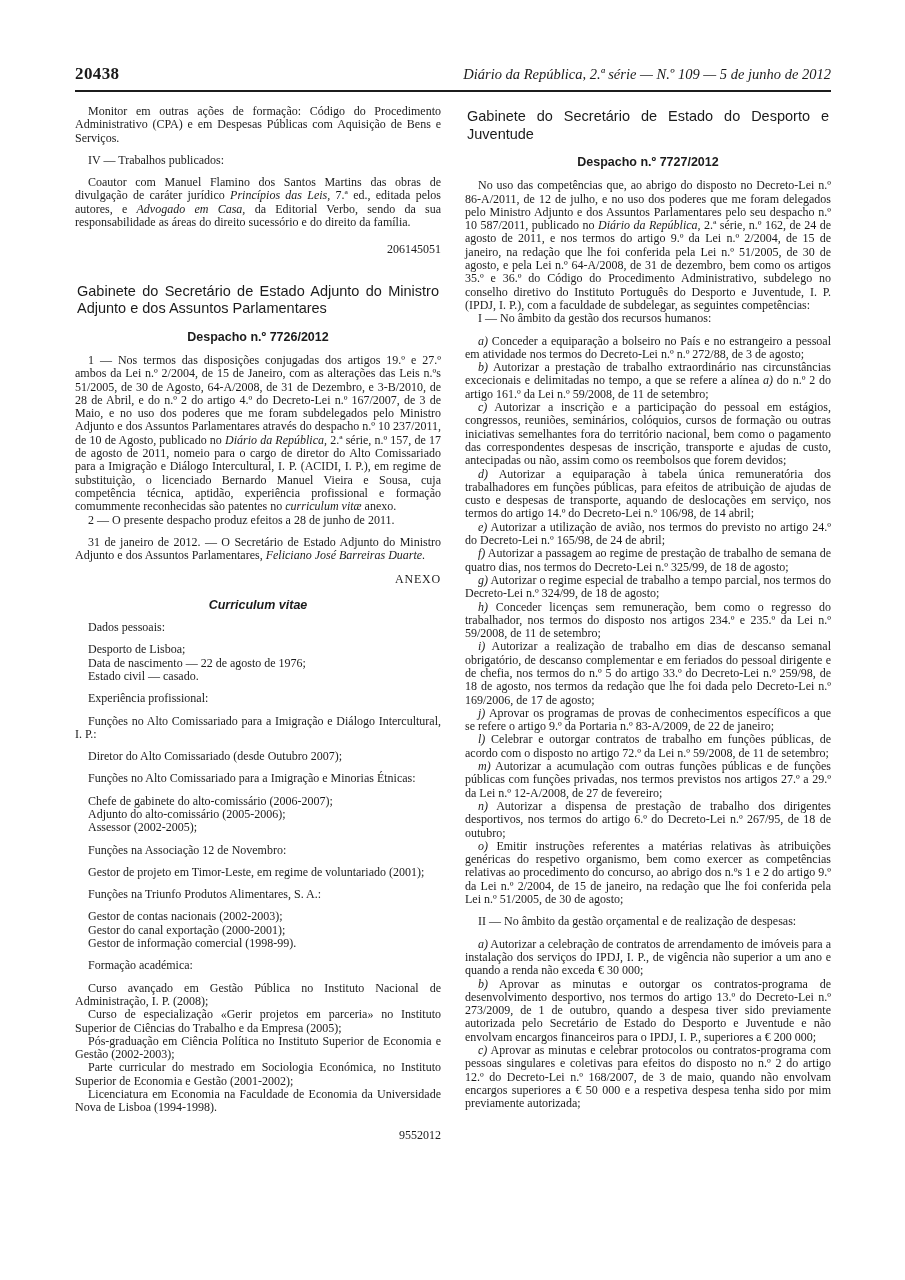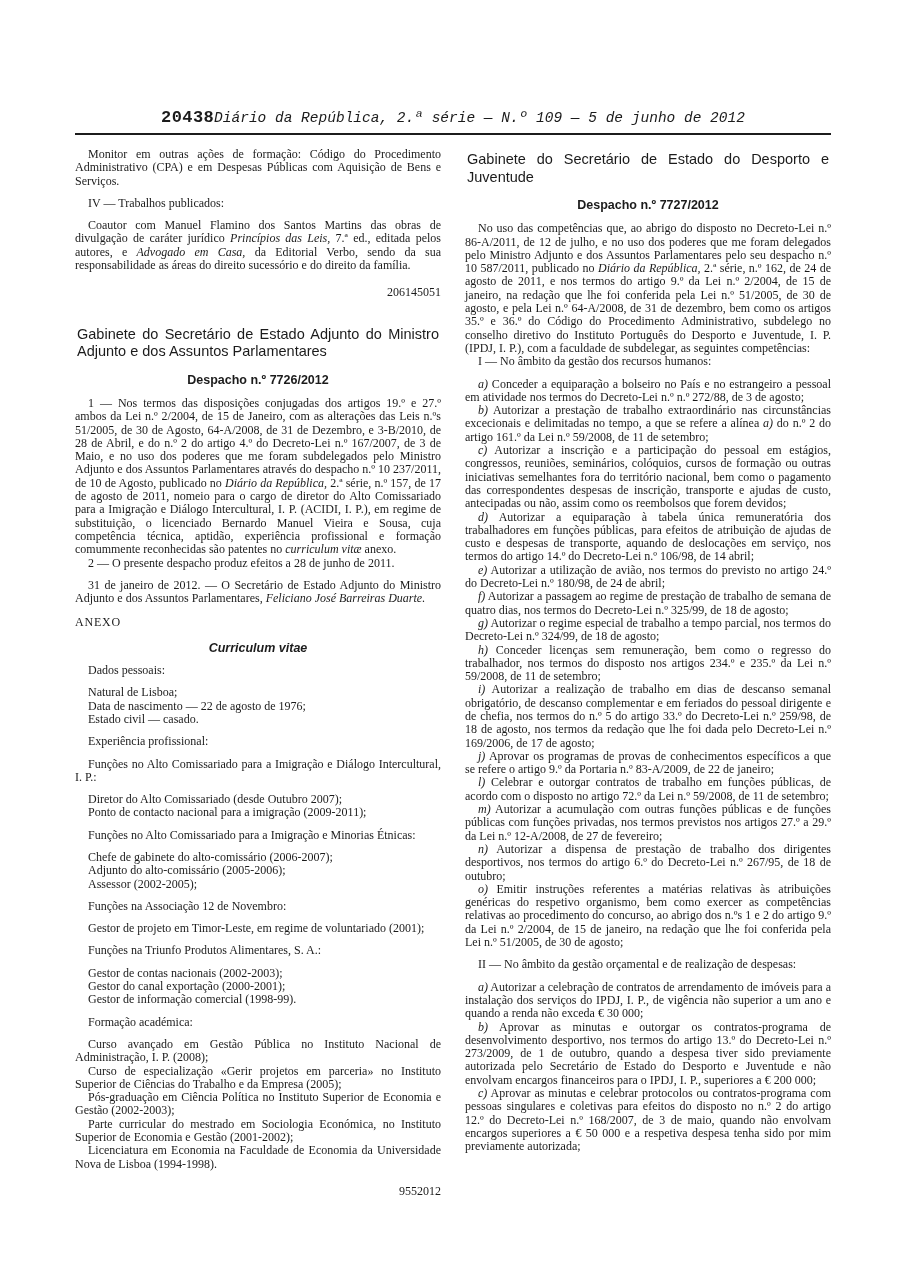--- a/index.html
+++ b/index.html
@@ -5,8 +5,8 @@
   html,body{margin:0;padding:0;}
   body{width:905px;height:1280px;background:#ffffff;color:#1b1b1b;overflow:hidden;}
   .page{box-sizing:border-box;width:905px;height:1280px;padding:64px 74px 0 75px;}
-  .header{display:flex;justify-content:center;align-items:baseline;
-          font-family:Liberation Mono, monospace;margin-top:44px;}
+  .header{display:flex;justify-content:space-between;align-items:baseline;
+          font-family:Liberation Serif, serif;}
   .page-number{font-weight:700;font-size:17px;letter-spacing:.4px;}
   .edition{font-style:italic;font-size:14.5px;}
   .rule{height:0;border-top:2px solid #1c1c1c;margin-top:6px;}

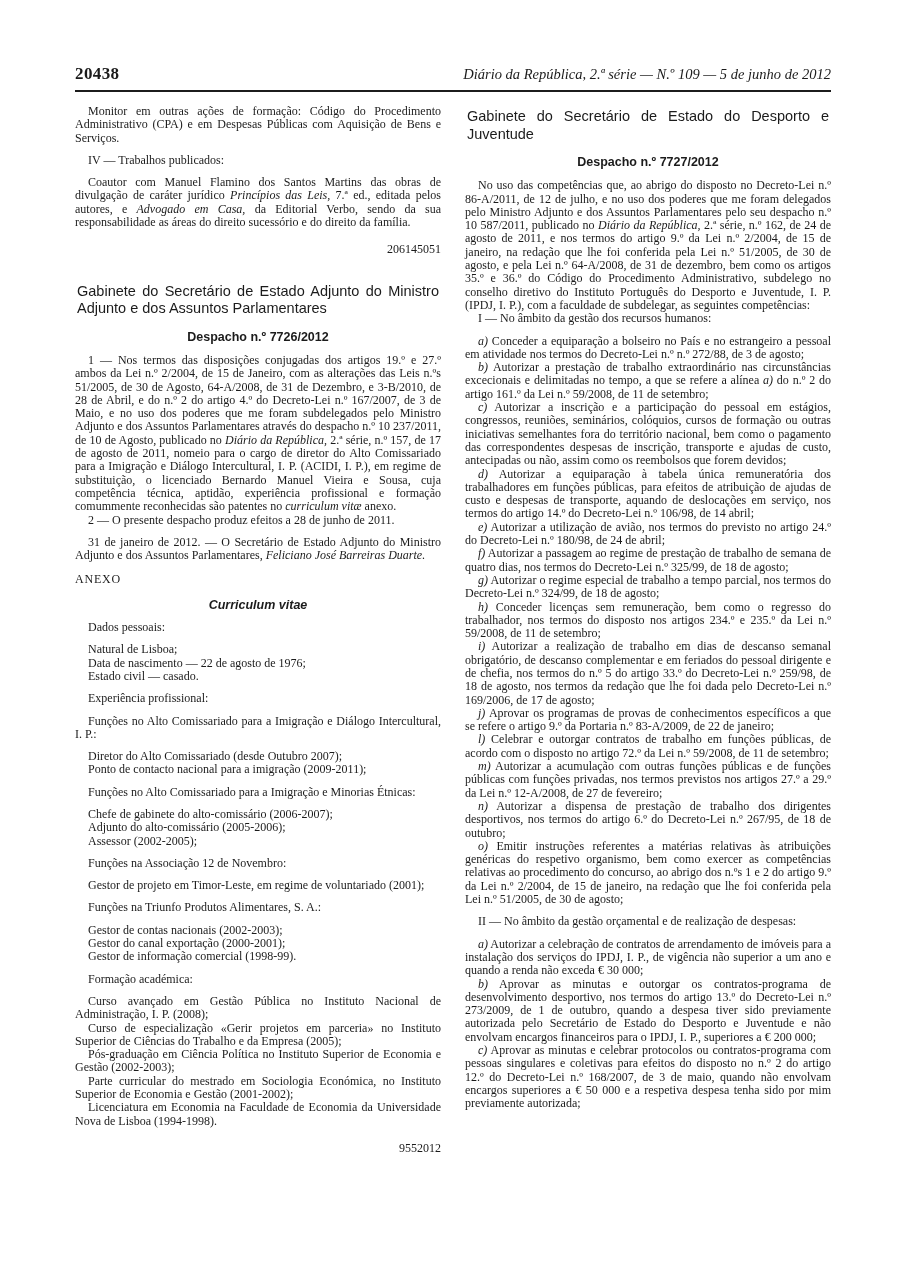--- a/index.html
+++ b/index.html
@@ -84,7 +84,7 @@
         <p class="blk body"><span class="it">b)</span><span> Autorizar a prestação de trabalho extraordinário nas circunstâncias excecionais e delimitadas no tempo, a que se refere a alínea </span><span class="it">a)</span><span> do n.º 2 do artigo 161.º da Lei n.º 59/2008, de 11 de setembro;</span></p>
         <p class="blk body"><span class="it">c)</span><span> Autorizar a inscrição e a participação do pessoal em estágios, congressos, reuniões, seminários, colóquios, cursos de formação ou outras iniciativas semelhantes fora do território nacional, bem como o pagamento das correspondentes despesas de inscrição, transporte e ajudas de custo, antecipadas ou não, assim como os reembolsos que forem devidos;</span></p>
         <p class="blk body"><span class="it">d)</span><span> Autorizar a equiparação à tabela única remuneratória dos trabalhadores em funções públicas, para efeitos de atribuição de ajudas de custo e despesas de transporte, aquando de deslocações em serviço, nos termos do artigo 14.º do Decreto-Lei n.º 106/98, de 14 abril;</span></p>
-        <p class="blk body"><span class="it">e)</span><span> Autorizar a utilização de avião, nos termos do previsto no artigo 24.º do Decreto-Lei n.º 180/98, de 24 de abril;</span></p>
+        <p class="blk body"><span class="it">e)</span><span> Autorizar a utilização de avião, nos termos do previsto no artigo 24.º do Decreto-Lei n.º 165/98, de 24 de abril;</span></p>
         <p class="blk body"><span class="it">f)</span><span> Autorizar a passagem ao regime de prestação de trabalho de semana de quatro dias, nos termos do Decreto-Lei n.º 325/99, de 18 de agosto;</span></p>
         <p class="blk body"><span class="it">g)</span><span> Autorizar o regime especial de trabalho a tempo parcial, nos termos do Decreto-Lei n.º 324/99, de 18 de agosto;</span></p>
         <p class="blk body"><span class="it">h)</span><span> Conceder licenças sem remuneração, bem como o regresso do trabalhador, nos termos do disposto nos artigos 234.º e 235.º da Lei n.º 59/2008, de 11 de setembro;</span></p>

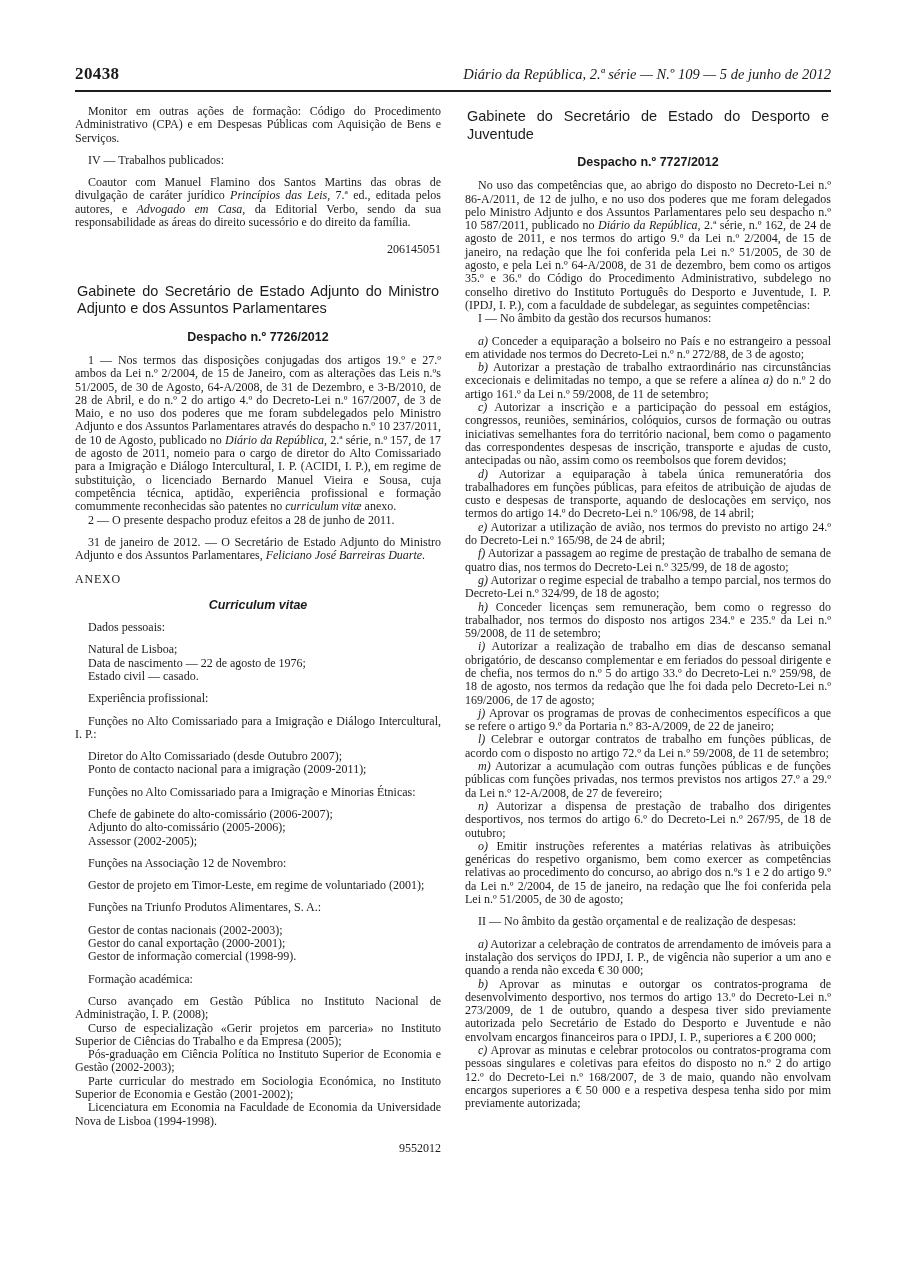--- a/index.html
+++ b/index.html
@@ -21,7 +21,7 @@
   .col > .heading:first-child{margin-top:3px;}
   .despacho{font-family:"Liberation Sans",sans-serif;font-weight:700;font-size:12.5px;
             text-align:center;text-indent:0;margin:13px 0 10px;}
-  .anexo{text-align:left;text-indent:0;margin-top:11px;letter-spacing:.8px;}
+  .anexo{text-align:right;text-indent:0;margin-top:11px;letter-spacing:.8px;}
   .cvtitle{font-family:"Liberation Sans",sans-serif;font-weight:700;font-style:italic;
            font-size:12.5px;text-align:center;text-indent:0;margin:12px 0 9px;}
   .ref{text-align:right;text-indent:0;margin-top:14px;}

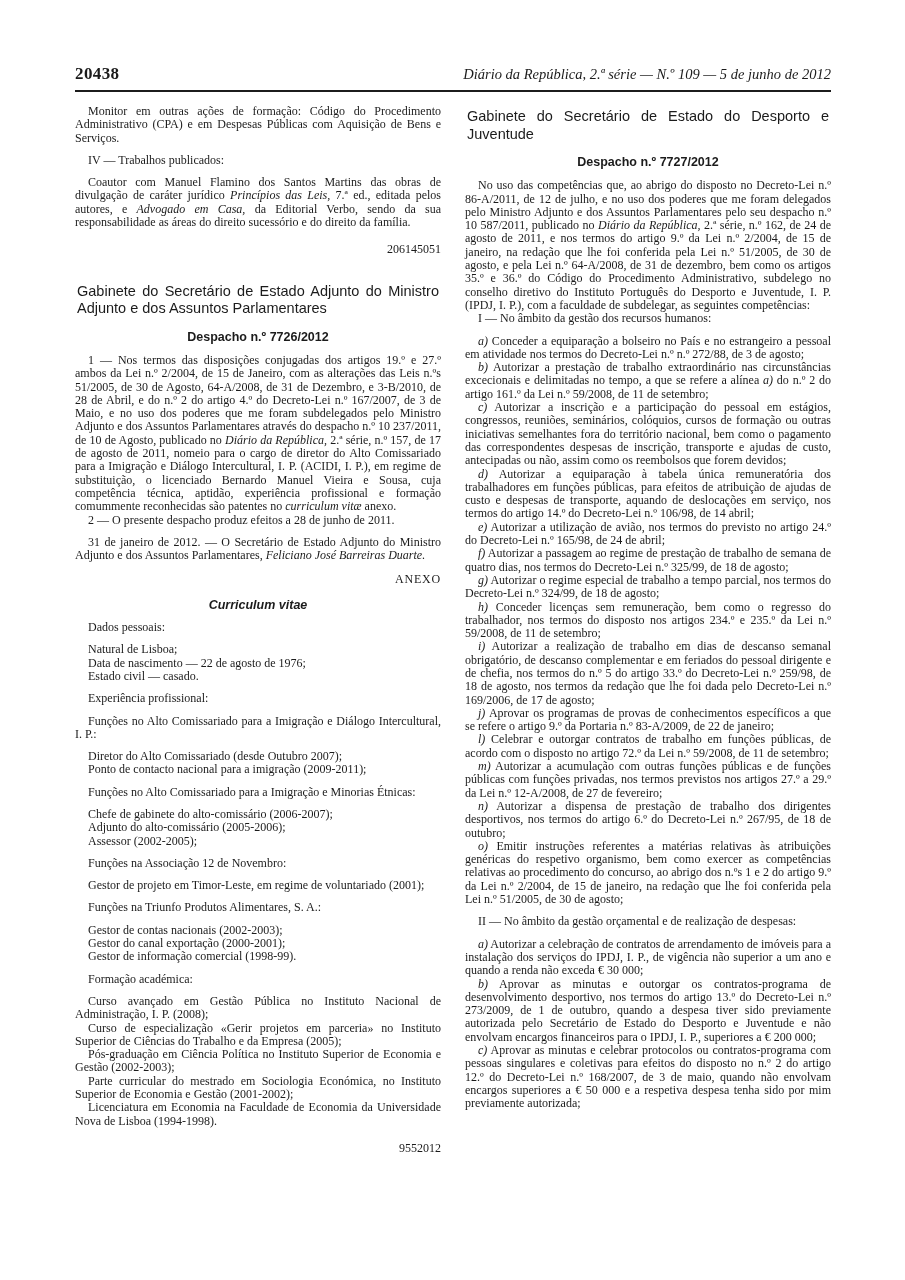--- a/index.html
+++ b/index.html
@@ -50,7 +50,7 @@
         <div class="blk anexo"><span>ANEXO</span></div>
         <div class="blk cvtitle"><span>Curriculum vitae</span></div>
         <p class="blk body"><span>Dados pessoais:</span></p>
-        <p class="blk body gap"><span>Natural de Lisboa;</span></p>
+        <p class="blk body gap"><span>Desporto de Lisboa;</span></p>
         <p class="blk body"><span>Data de nascimento — 22 de agosto de 1976;</span></p>
         <p class="blk body"><span>Estado civil — casado.</span></p>
         <p class="blk body gap"><span>Experiência profissional:</span></p>

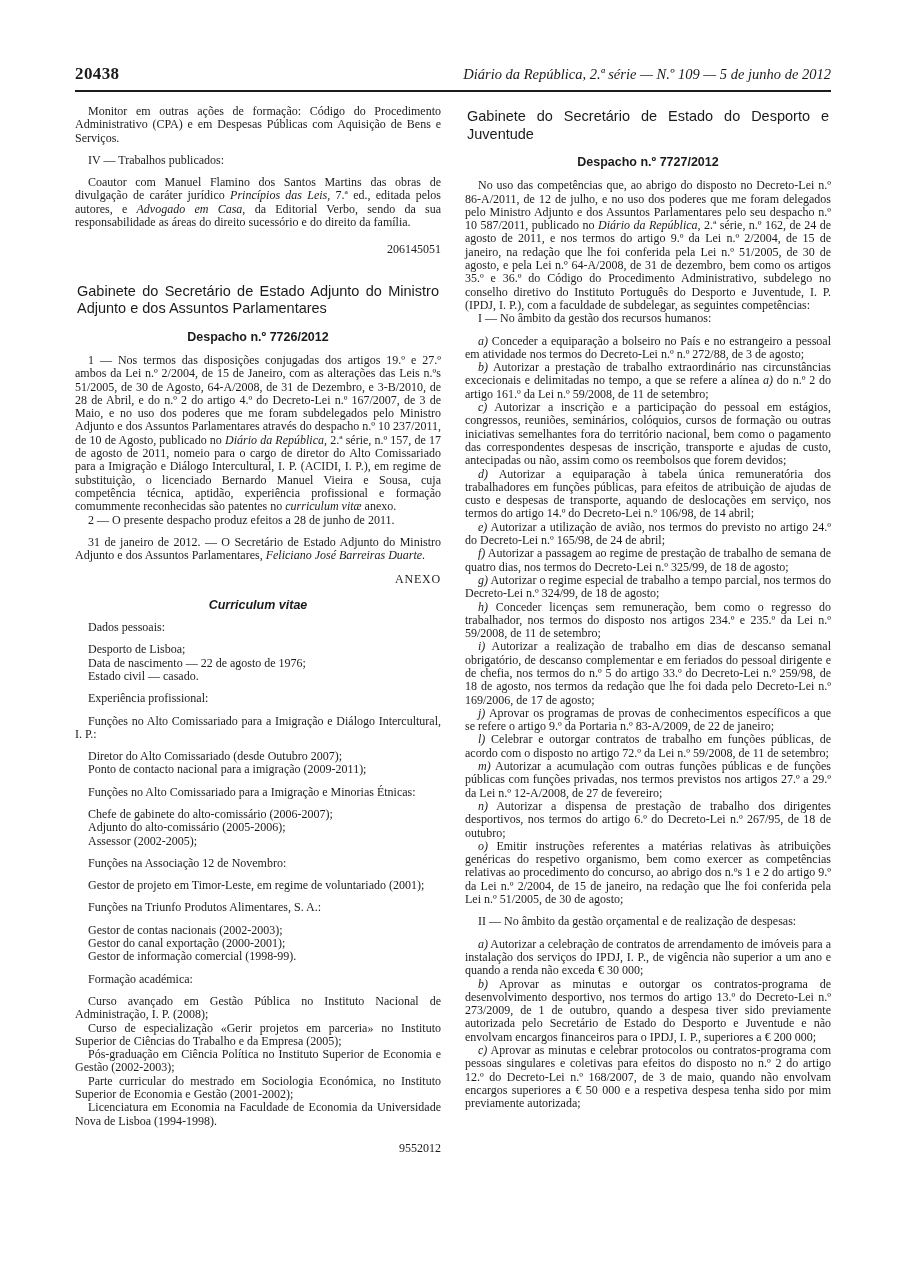--- a/index.html
+++ b/index.html
@@ -56,7 +56,6 @@
         <p class="blk body gap"><span>Experiência profissional:</span></p>
         <p class="blk body gap"><span>Funções no Alto Comissariado para a Imigração e Diálogo Intercultural, I. P.:</span></p>
         <p class="blk body gap"><span>Diretor do Alto Comissariado (desde Outubro 2007);</span></p>
-        <p class="blk body"><span>Ponto de contacto nacional para a imigração (2009-2011);</span></p>
         <p class="blk body gap"><span>Funções no Alto Comissariado para a Imigração e Minorias Étnicas:</span></p>
         <p class="blk body gap"><span>Chefe de gabinete do alto-comissário (2006-2007);</span></p>
         <p class="blk body"><span>Adjunto do alto-comissário (2005-2006);</span></p>

